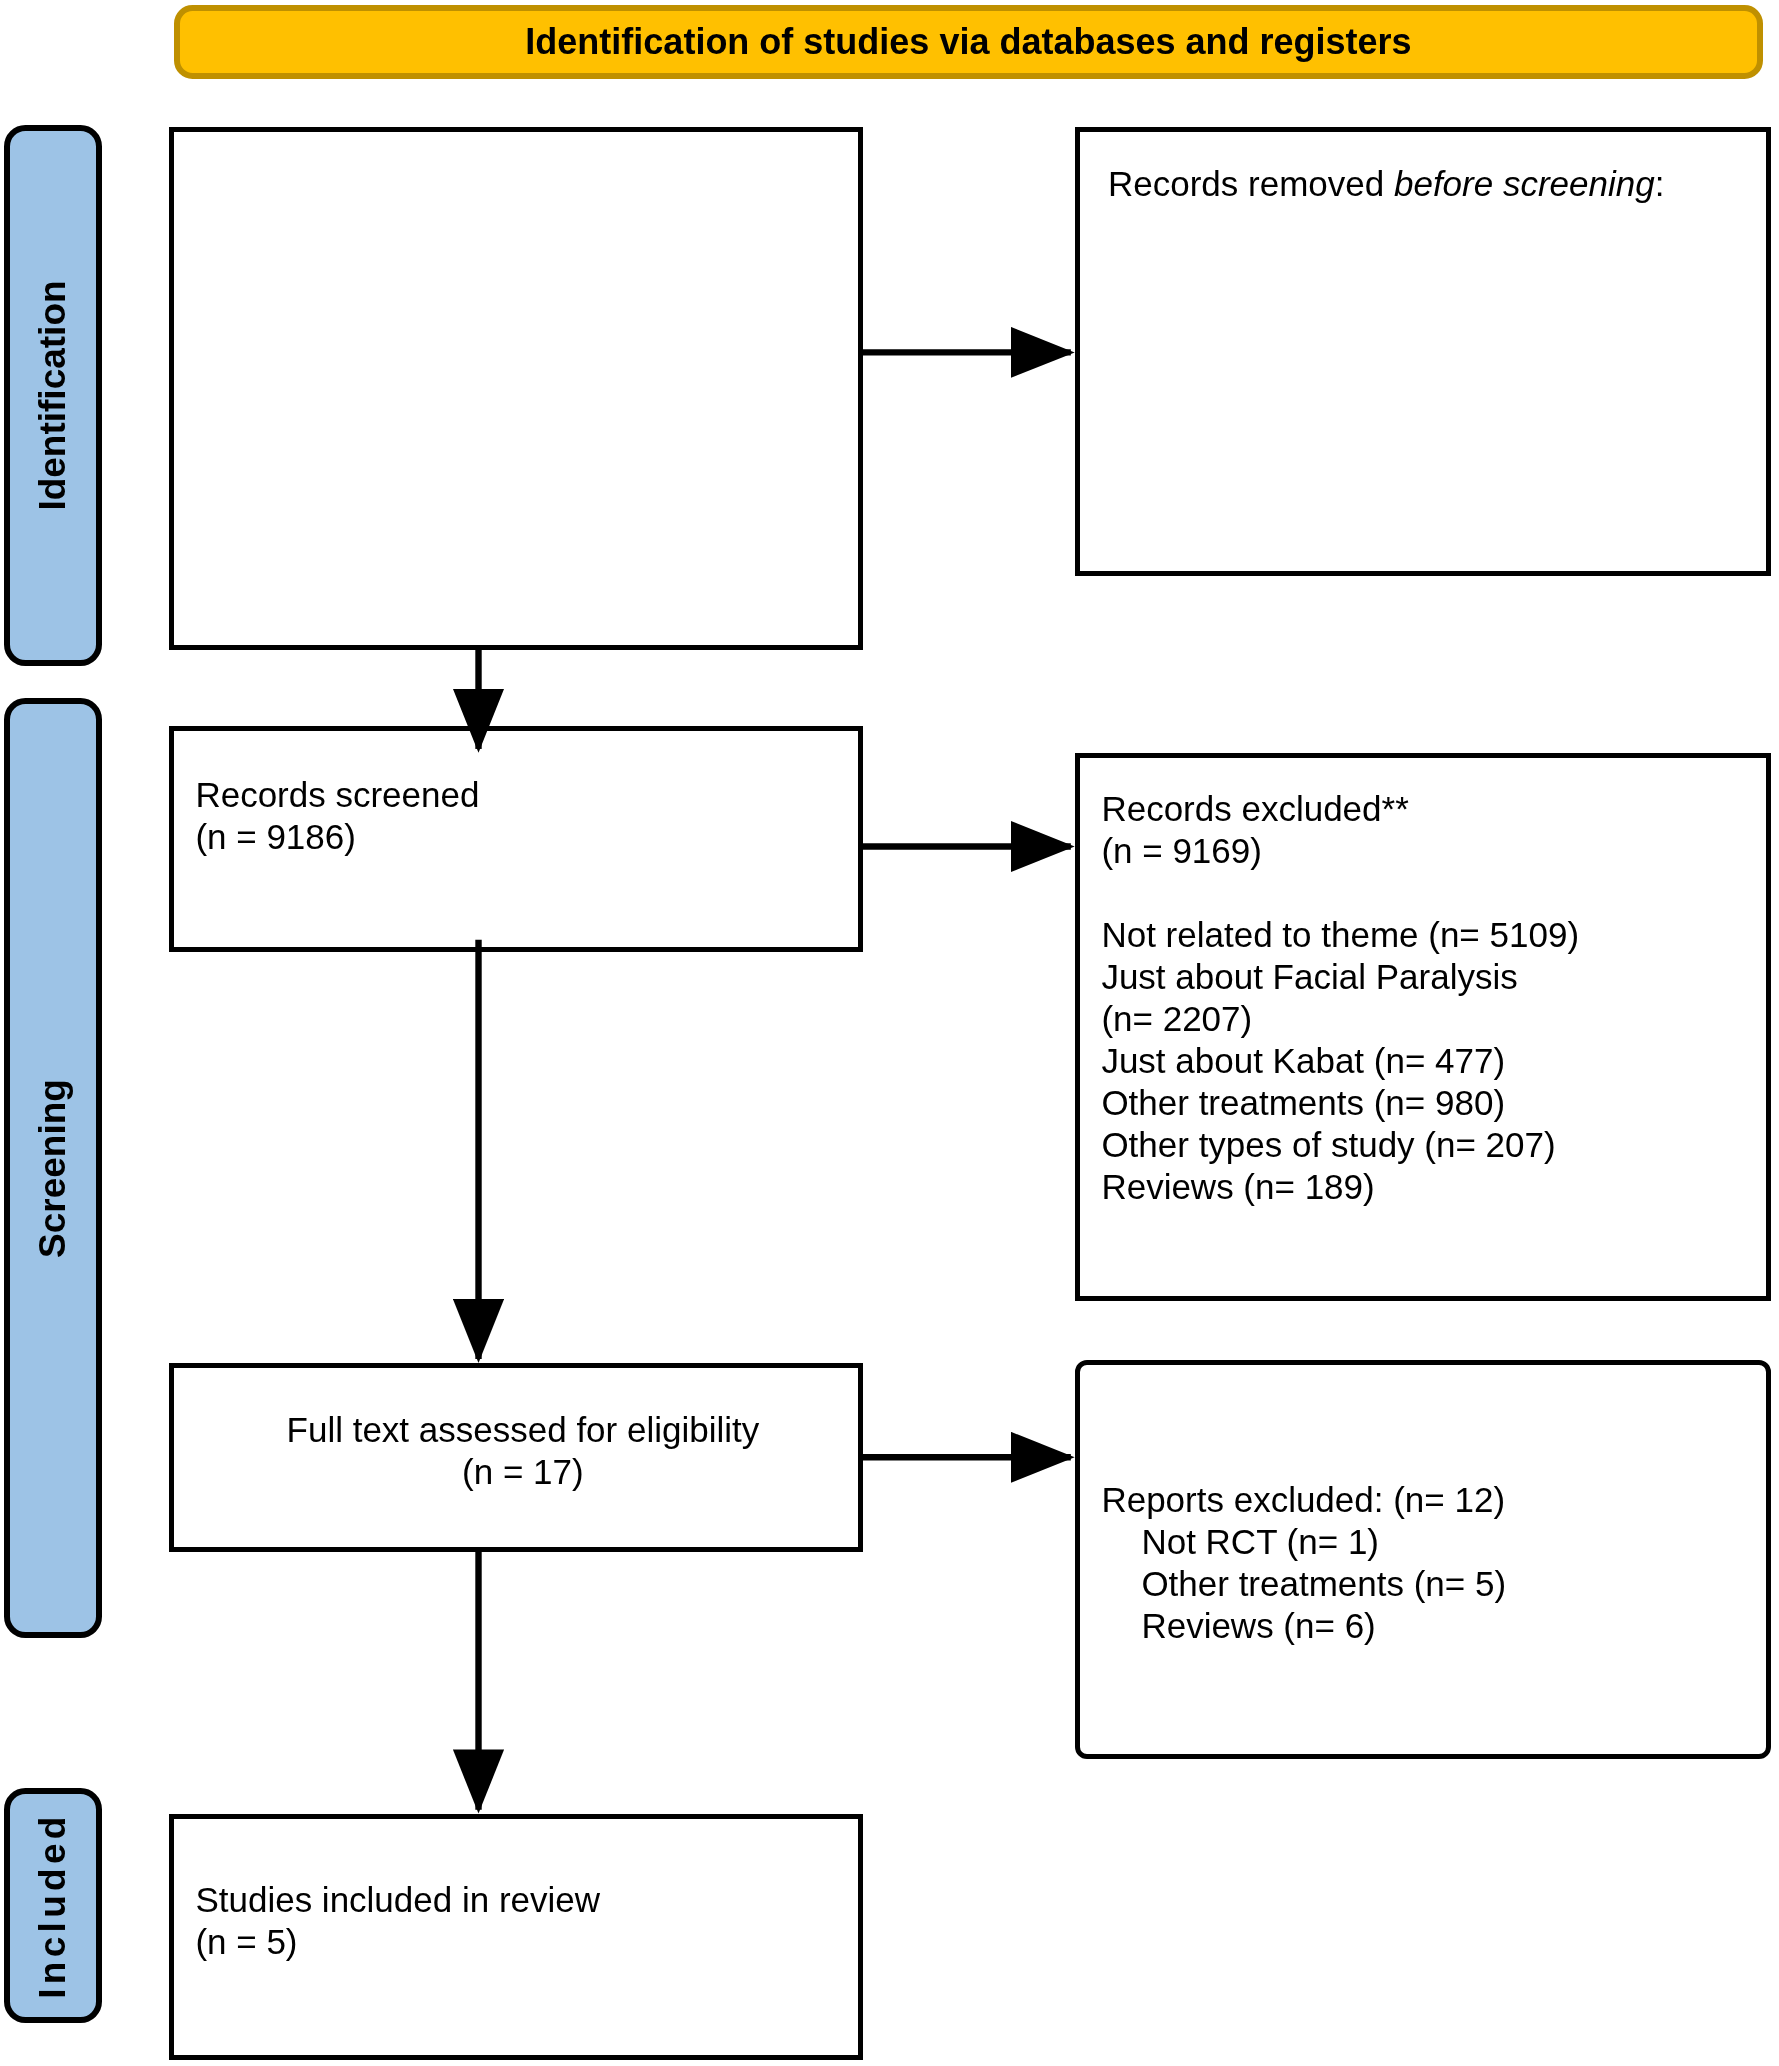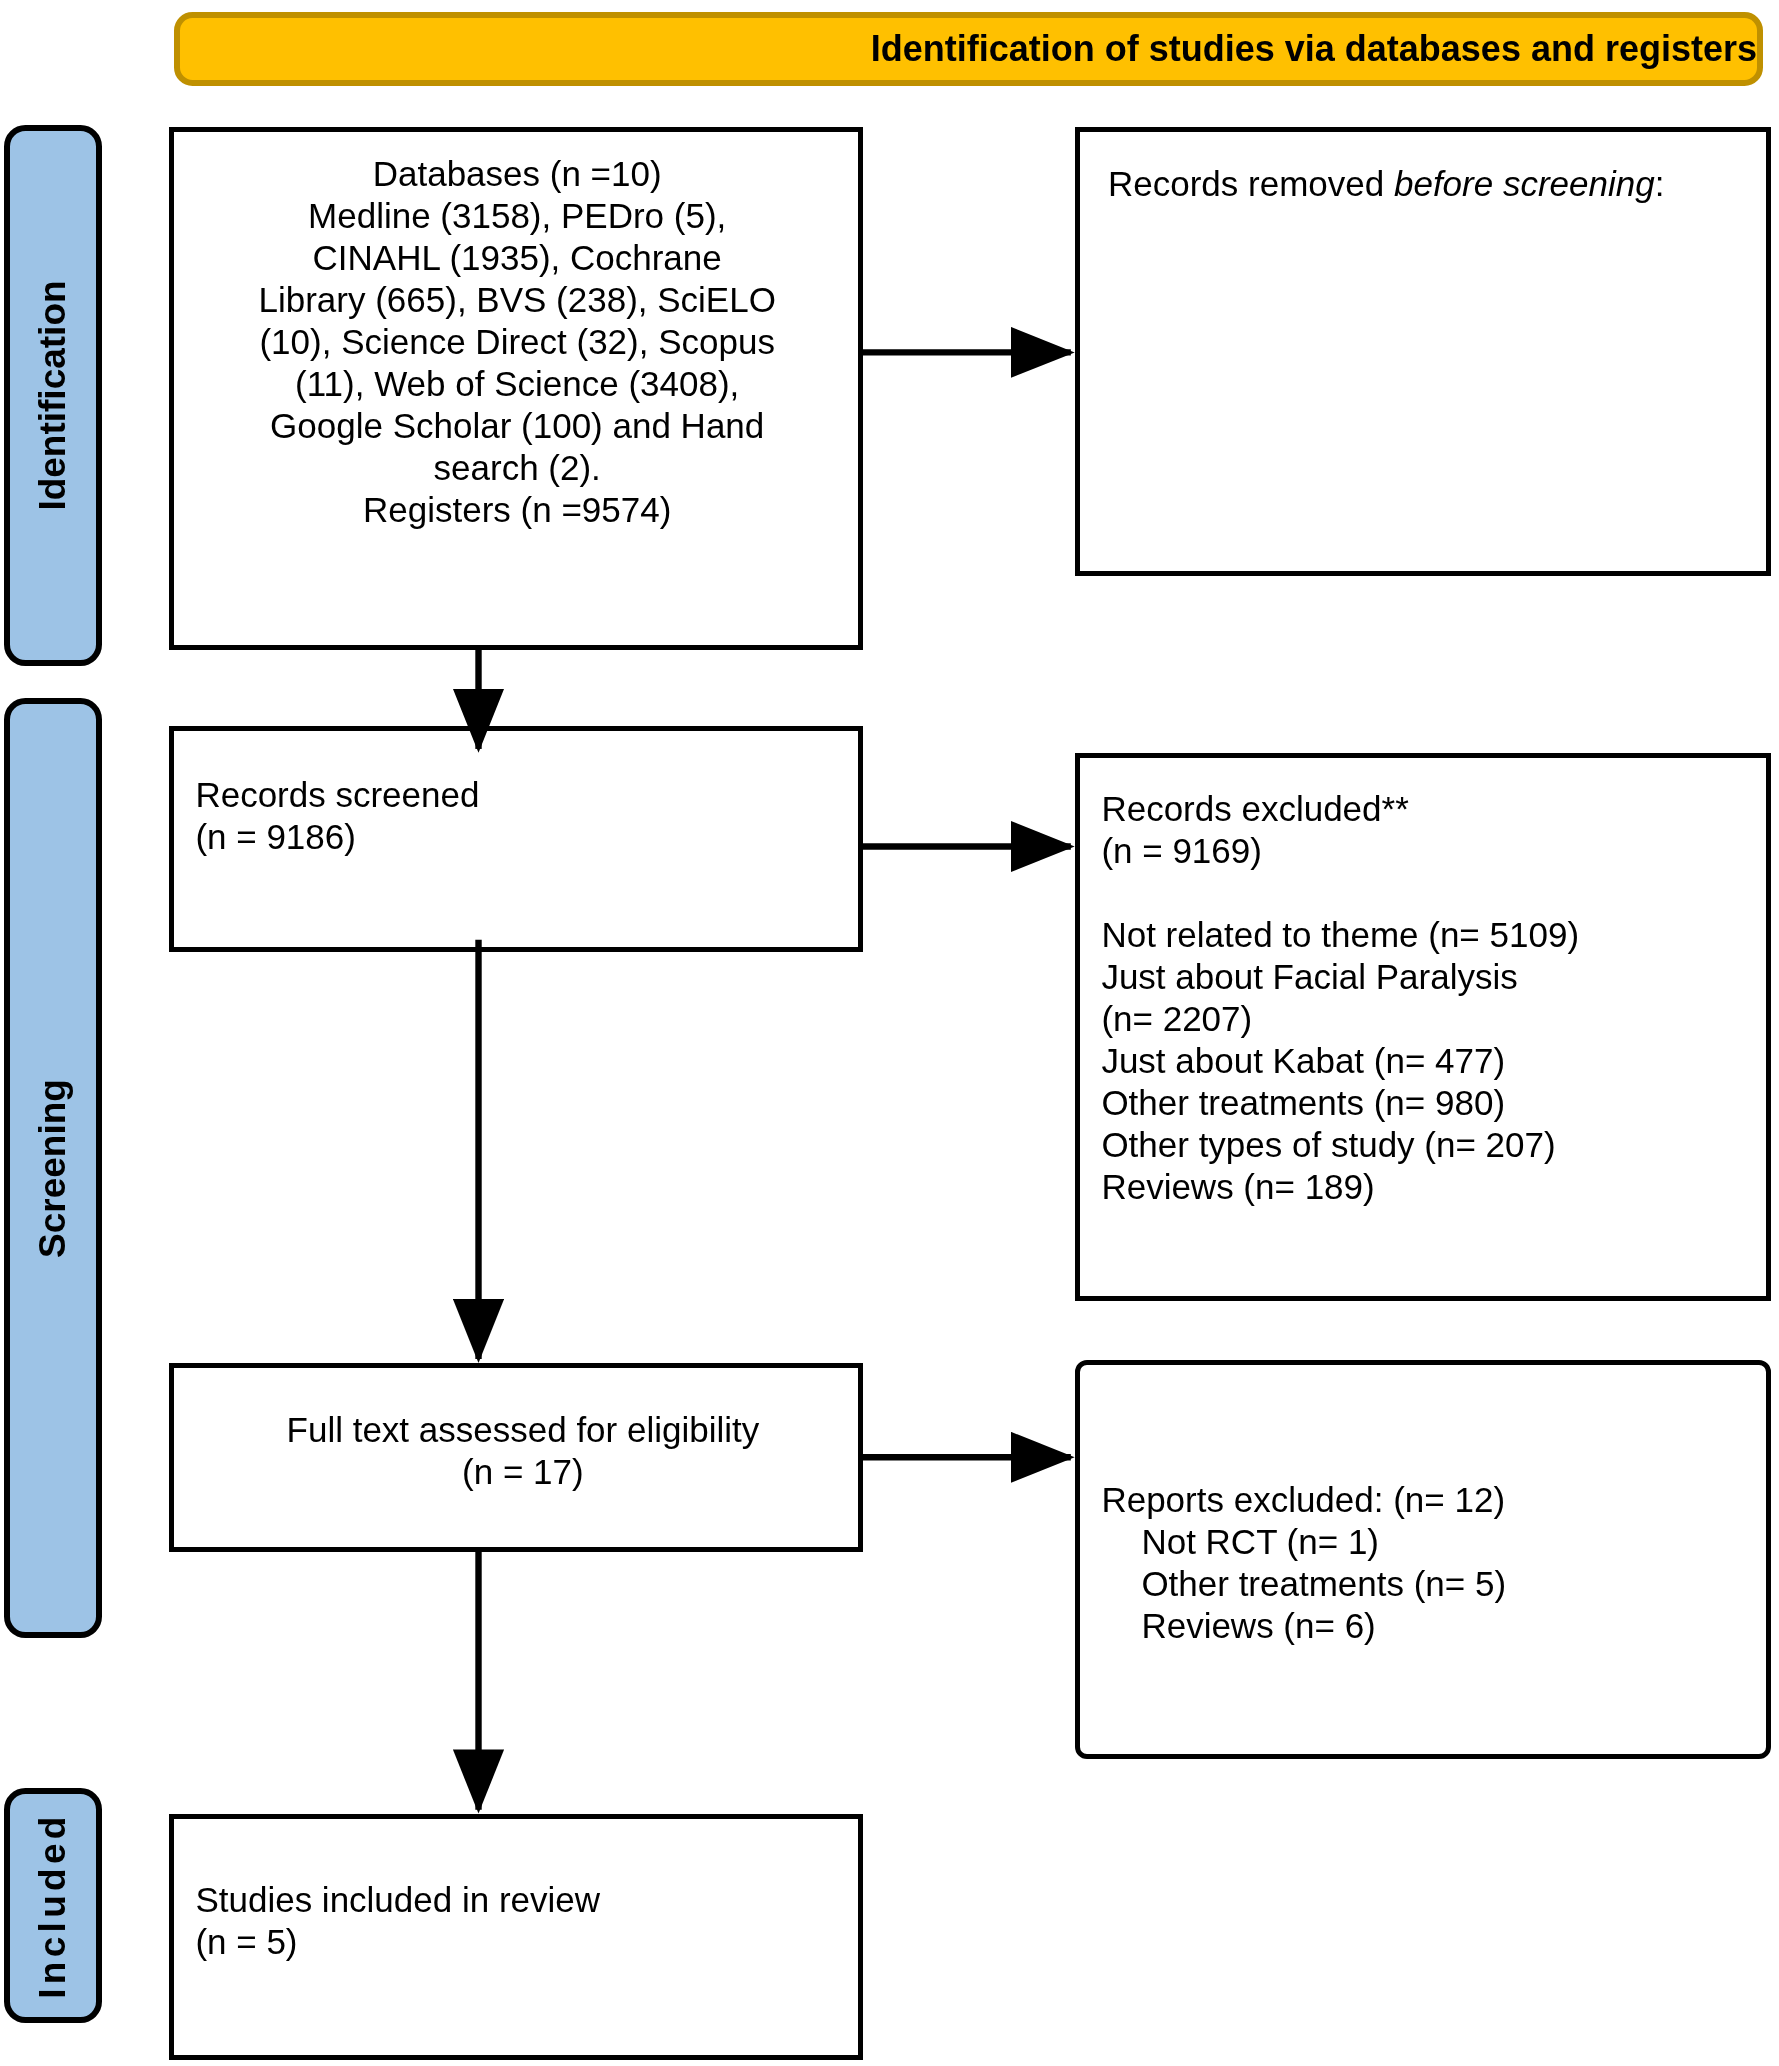--- a/index.html
+++ b/index.html
@@ -23,7 +23,7 @@
   .banner {
     position: absolute;
     left: 174px;
-    top: 12px;
+    top: 5px;
     width: 1589px;
     height: 74px;
     background: #FFC000;
@@ -32,7 +32,7 @@
     box-sizing: border-box;
     display: flex;
     align-items: center;
-    justify-content: flex-end;
+    justify-content: center;
   }
   .banner-text {
     font-size: 36px;

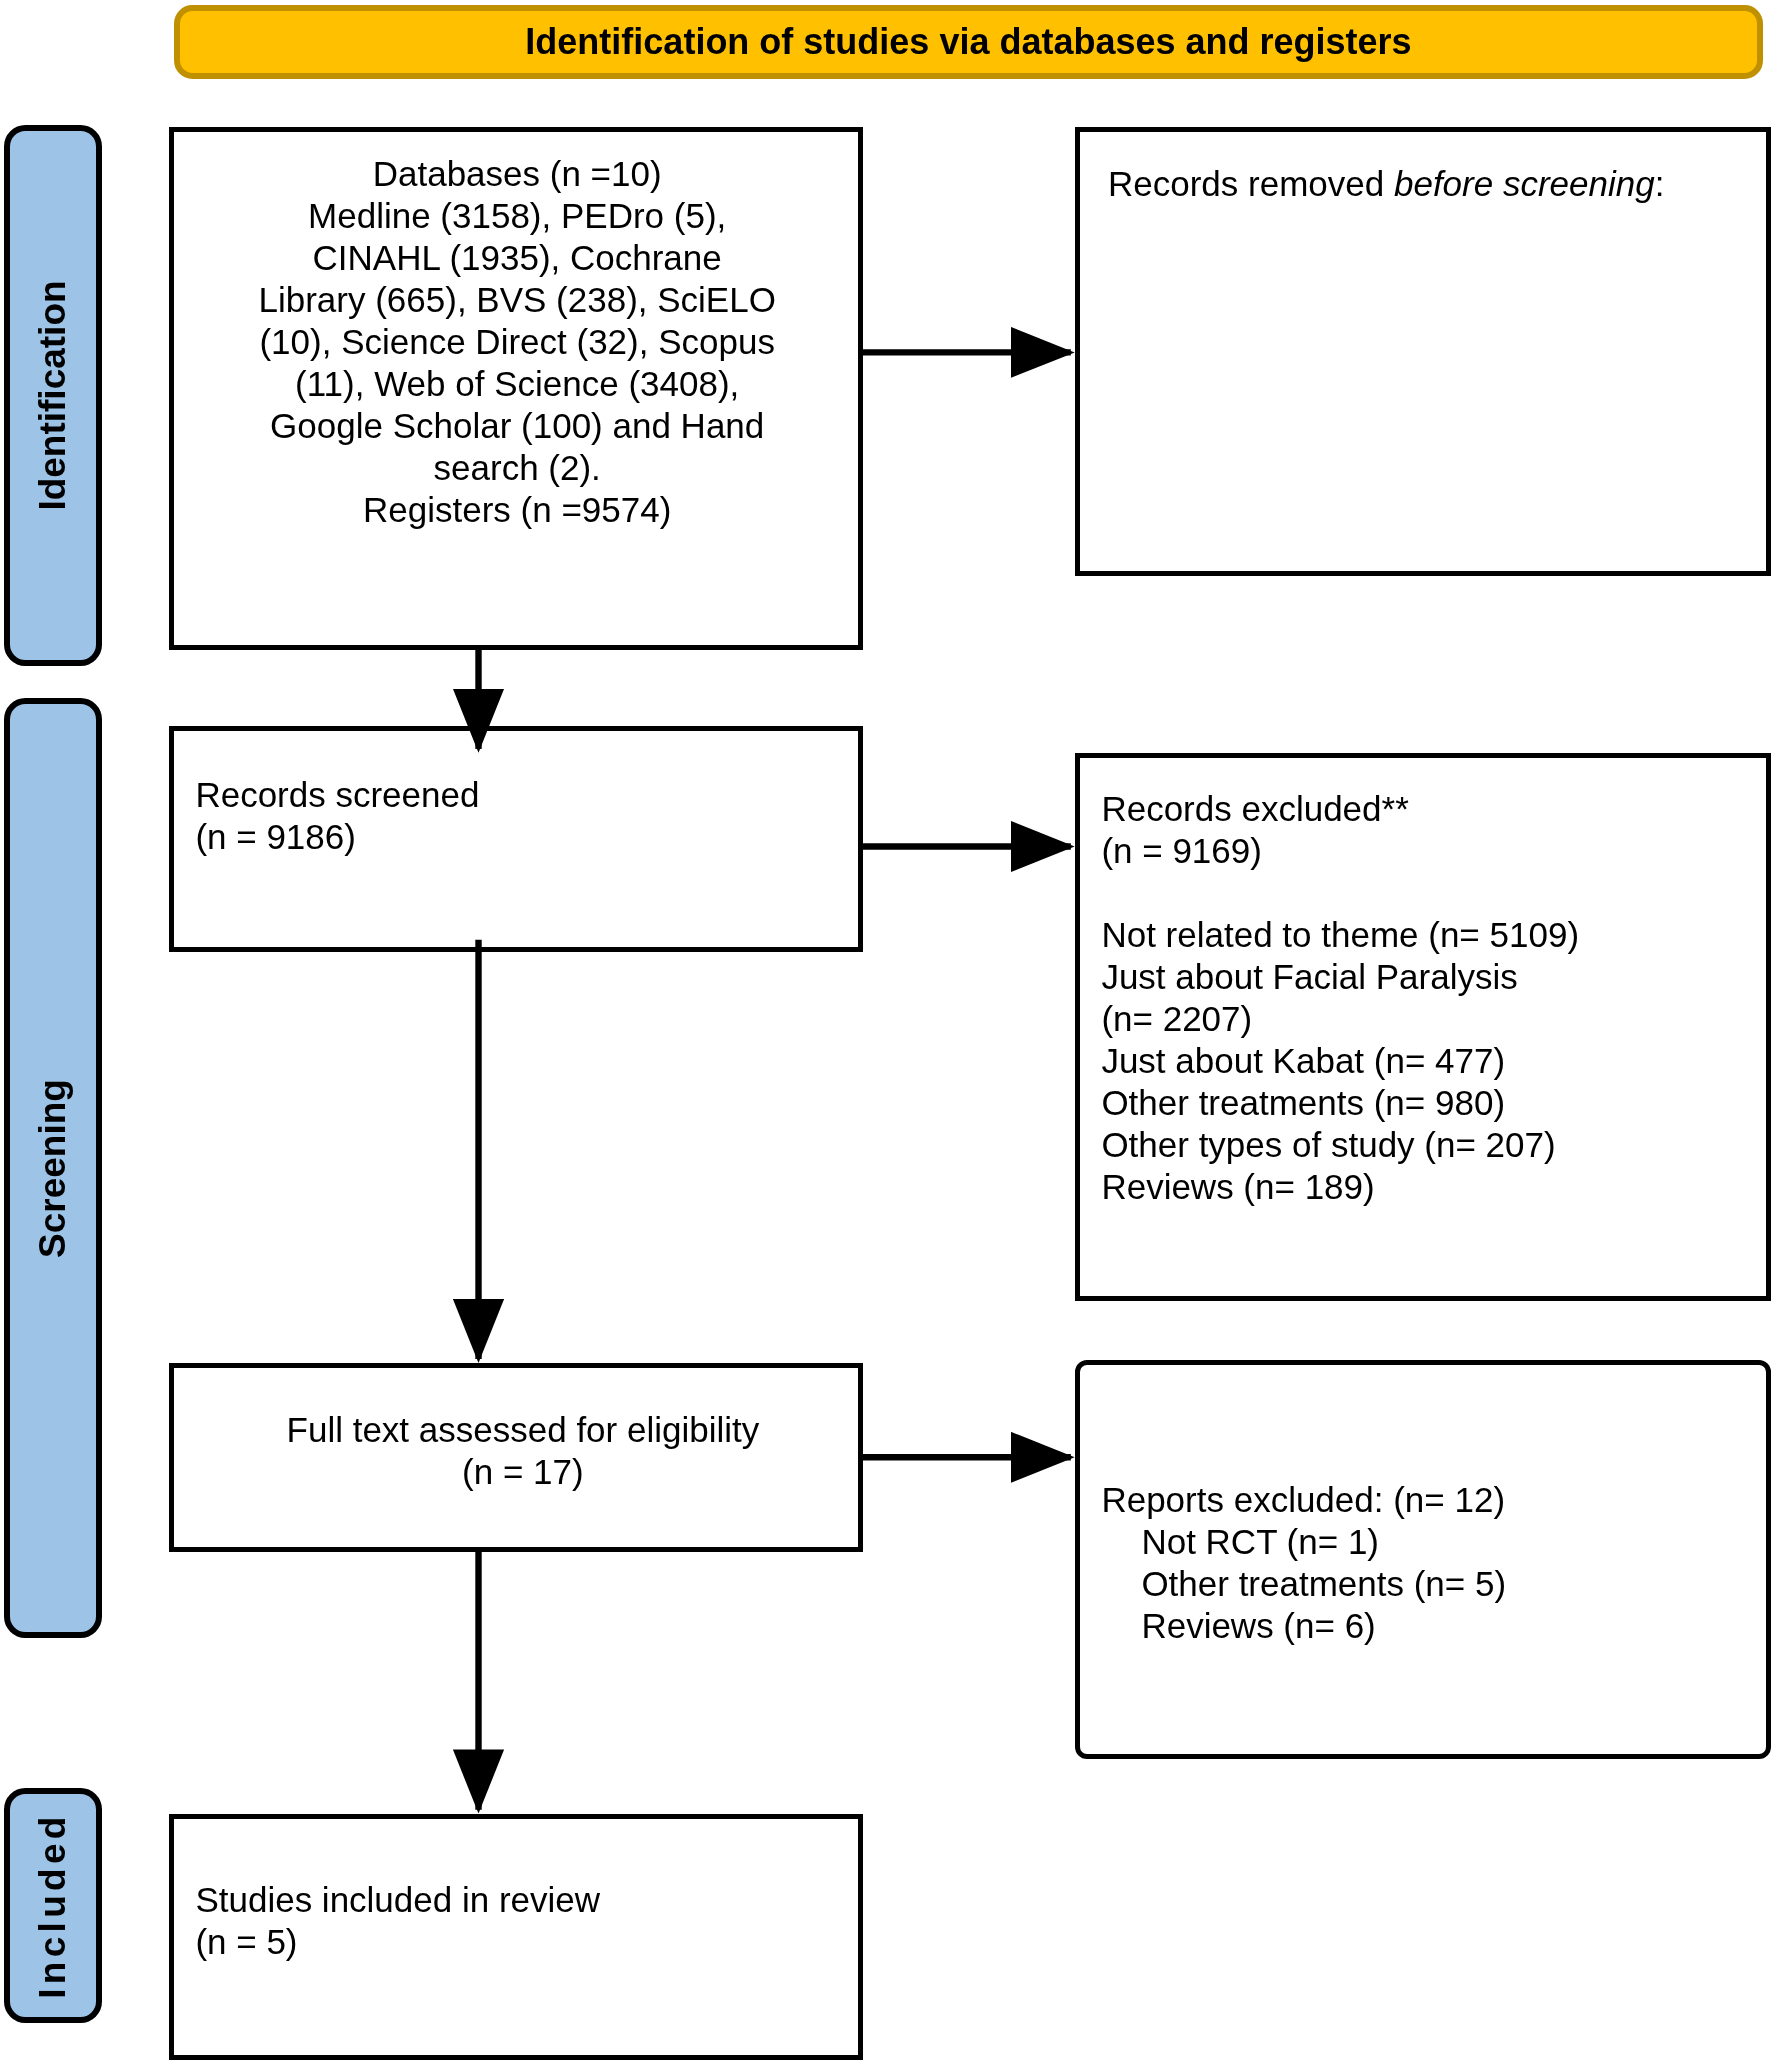--- a/index.html
+++ b/index.html
@@ -165,15 +165,7 @@
   </div>
 
   <div class="flow-box" id="box-identified">
-    <div class="flow-text"><span>Databases (n =10)
-Medline (3158), PEDro (5),
-CINAHL (1935), Cochrane
-Library (665), BVS (238), SciELO
-(10), Science Direct (32), Scopus
-(11), Web of Science (3408),
-Google Scholar (100) and Hand
-search (2).
-Registers (n =9574)</span></div>
+    <div class="flow-text"></div>
   </div>
 
   <div class="flow-box" id="box-removed">

